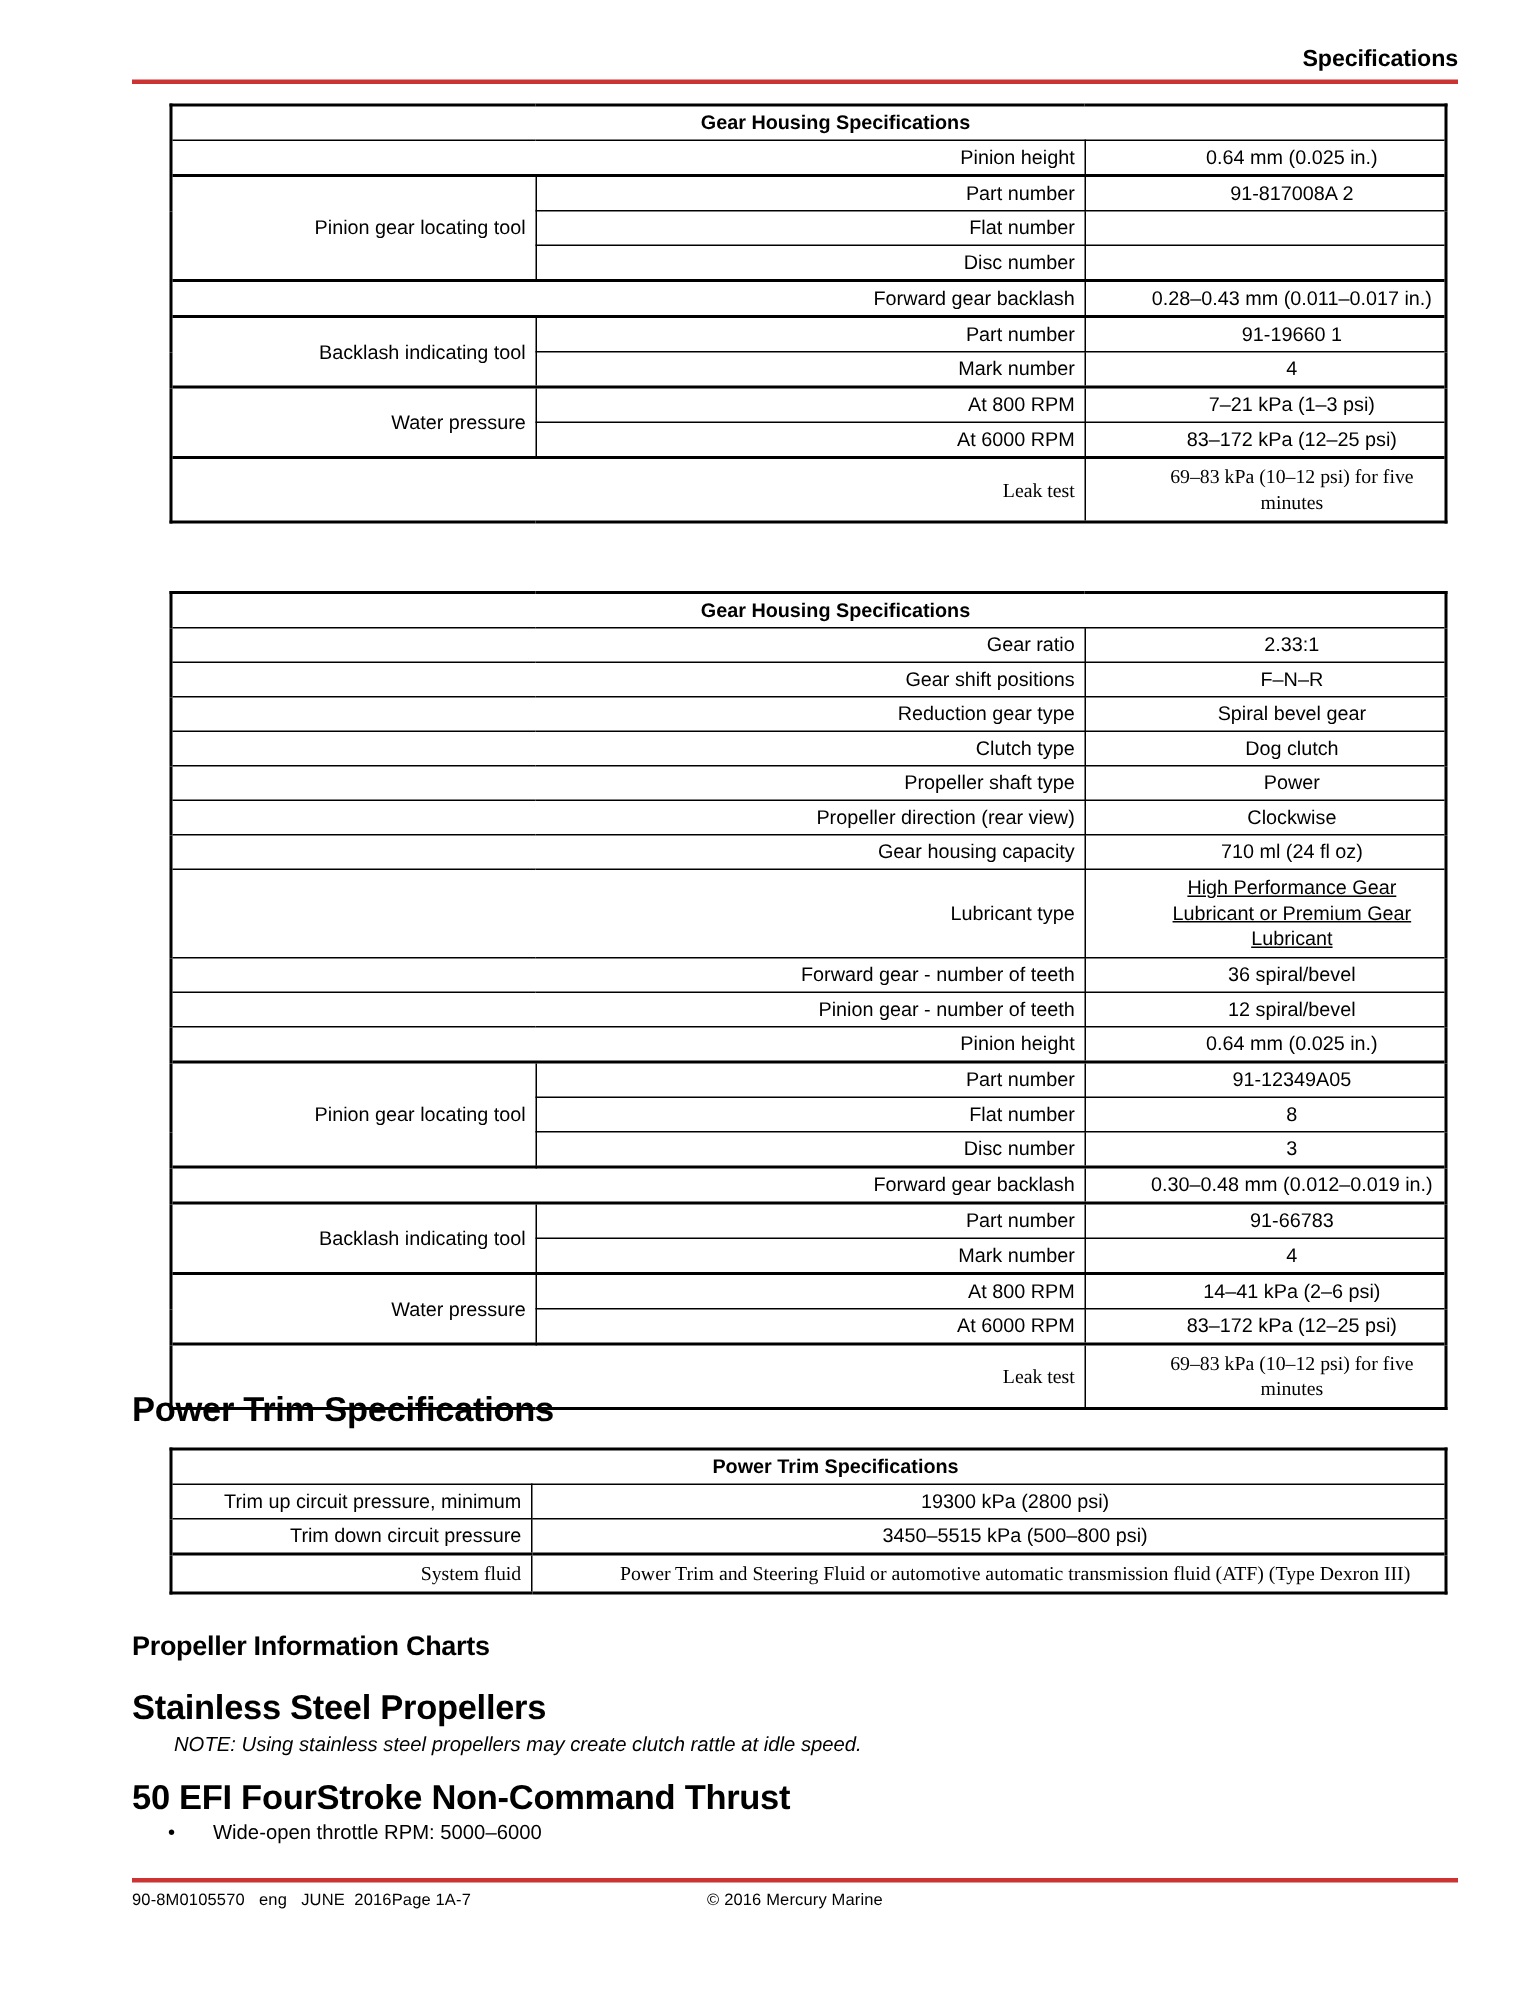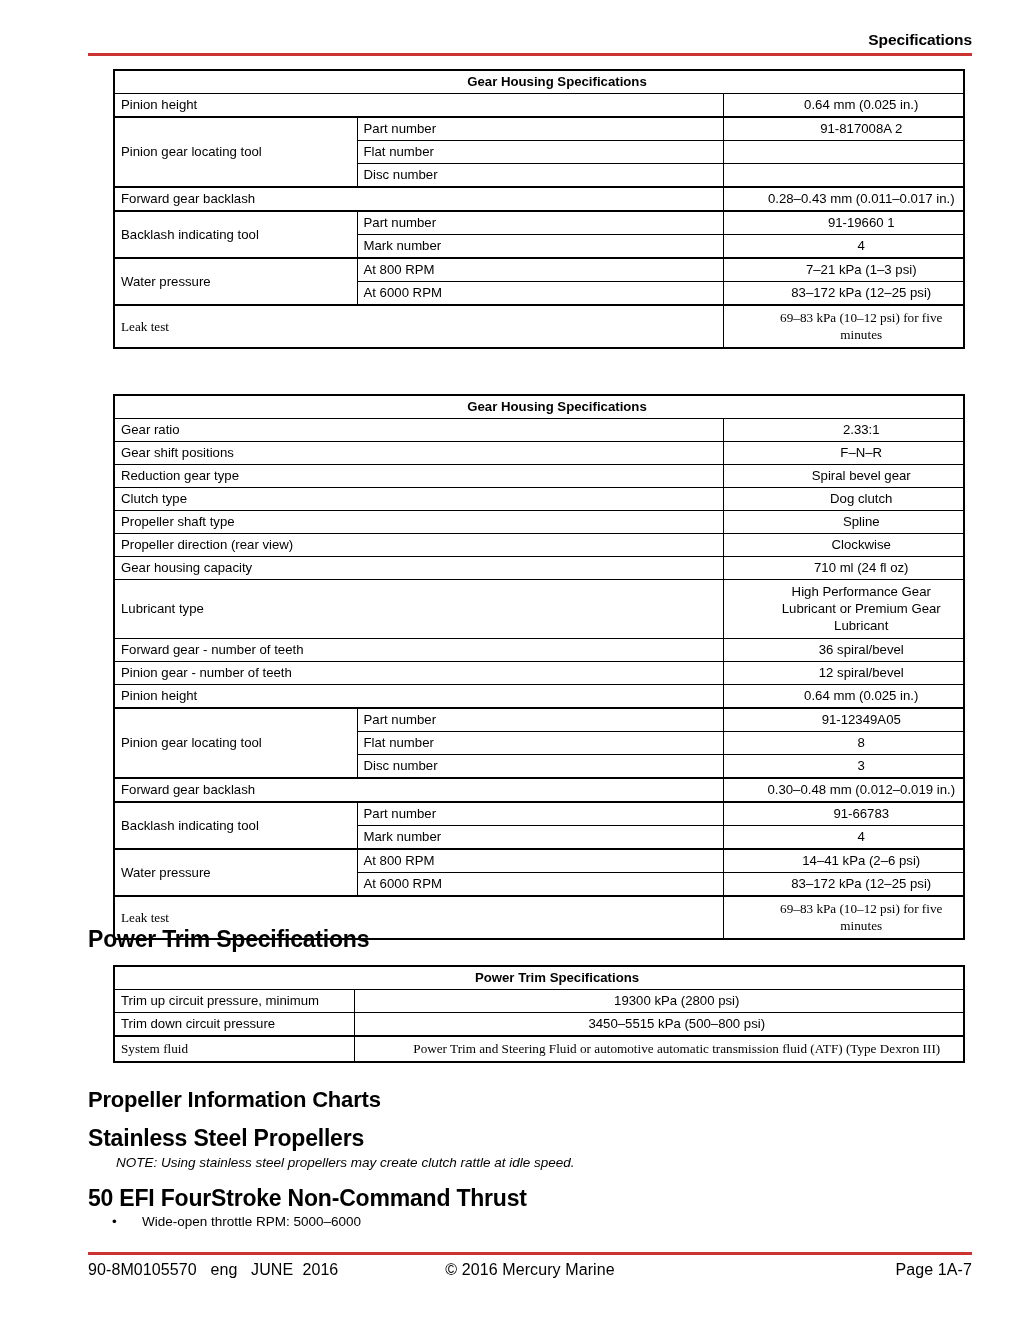--- a/index.html
+++ b/index.html
@@ -62,7 +62,7 @@
     font-weight: bold;
     border-bottom-width: 1.6px;
   }
-  .spec-table .lbl { text-align: left; }
+  .spec-table .lbl { text-align: right; }
   .spec-table .val { text-align: center; }
   .spec-table .outer-top td { border-top-width: 2.2px; }
   .spec-table .outer-bottom td { border-bottom-width: 2.2px; font-family: Liberation Serif, serif; }

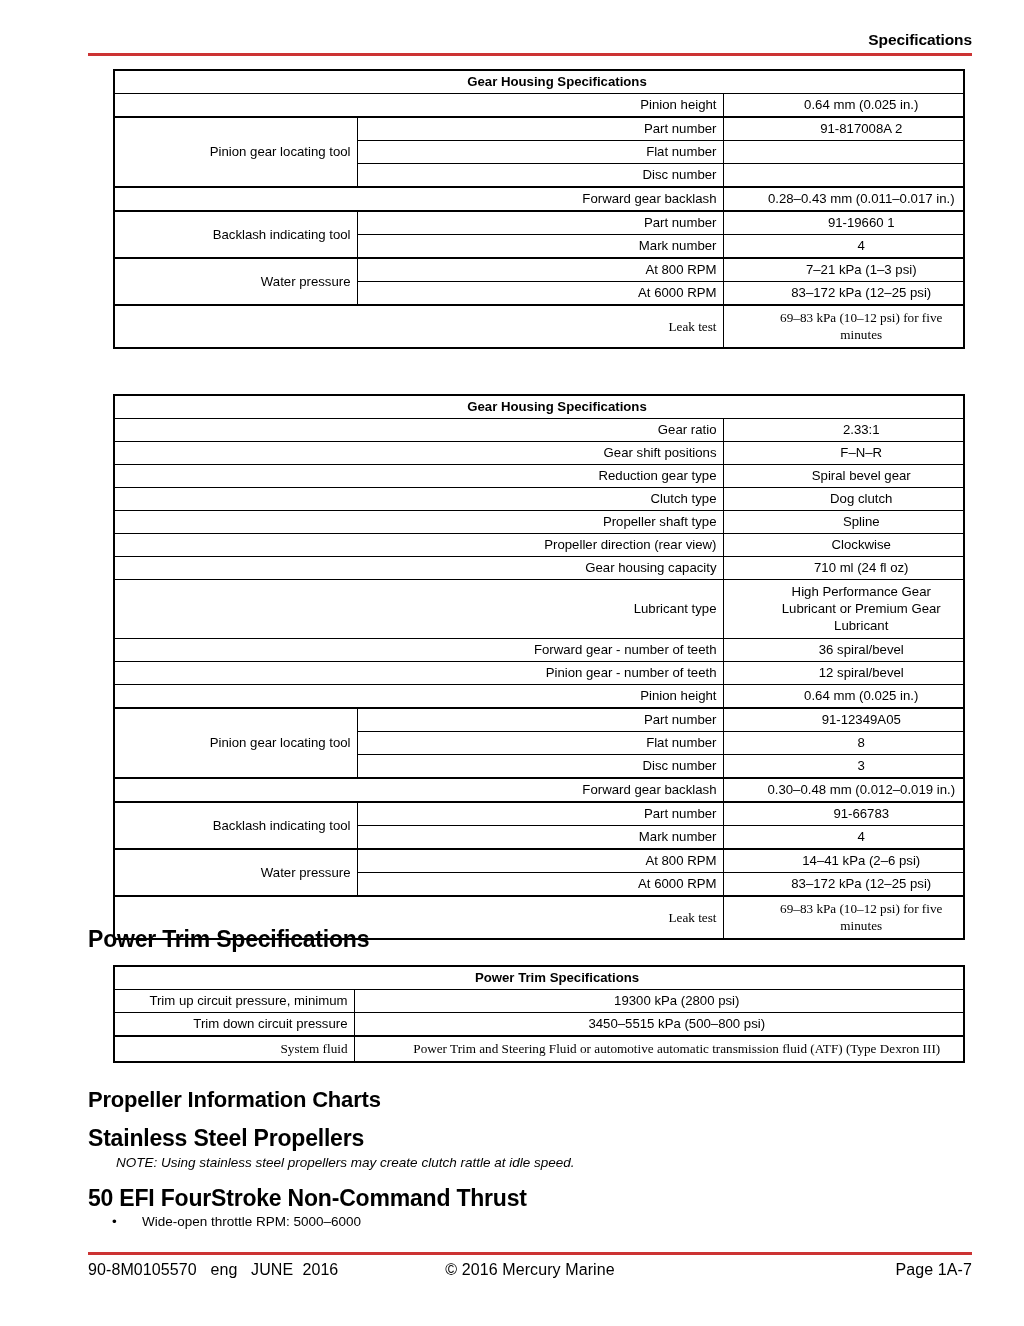--- a/index.html
+++ b/index.html
@@ -268,7 +268,7 @@
       </tr>
       <tr>
         <td class="lbl outer-left" colspan="2">Propeller shaft type</td>
-        <td class="val outer-right">Spline</td>
+        <td class="val outer-right">Power</td>
       </tr>
       <tr>
         <td class="lbl outer-left" colspan="2">Propeller direction (rear view)</td>

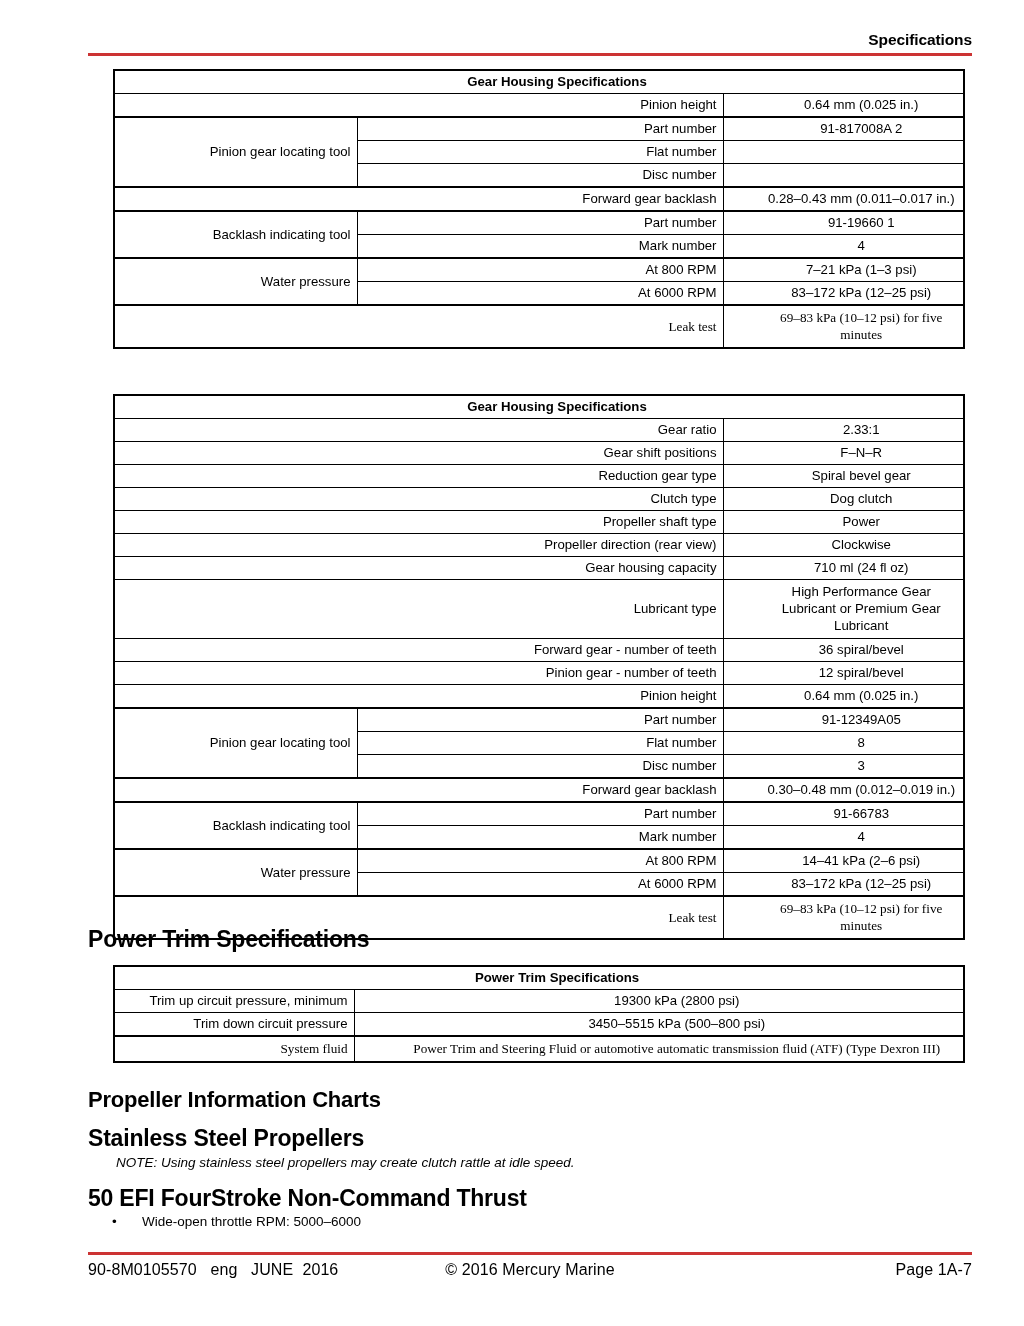--- a/index.html
+++ b/index.html
@@ -280,7 +280,7 @@
       </tr>
       <tr>
         <td class="lbl outer-left" colspan="2">Lubricant type</td>
-        <td class="val outer-right" style="line-height:17px;">High Performance Gear Lubricant or Premium Gear Lubricant</td>
+        <td class="val outer-right" style="line-height:17px;text-decoration:underline;">High Performance Gear Lubricant or Premium Gear Lubricant</td>
       </tr>
       <tr>
         <td class="lbl outer-left" colspan="2">Forward gear - number of teeth</td>

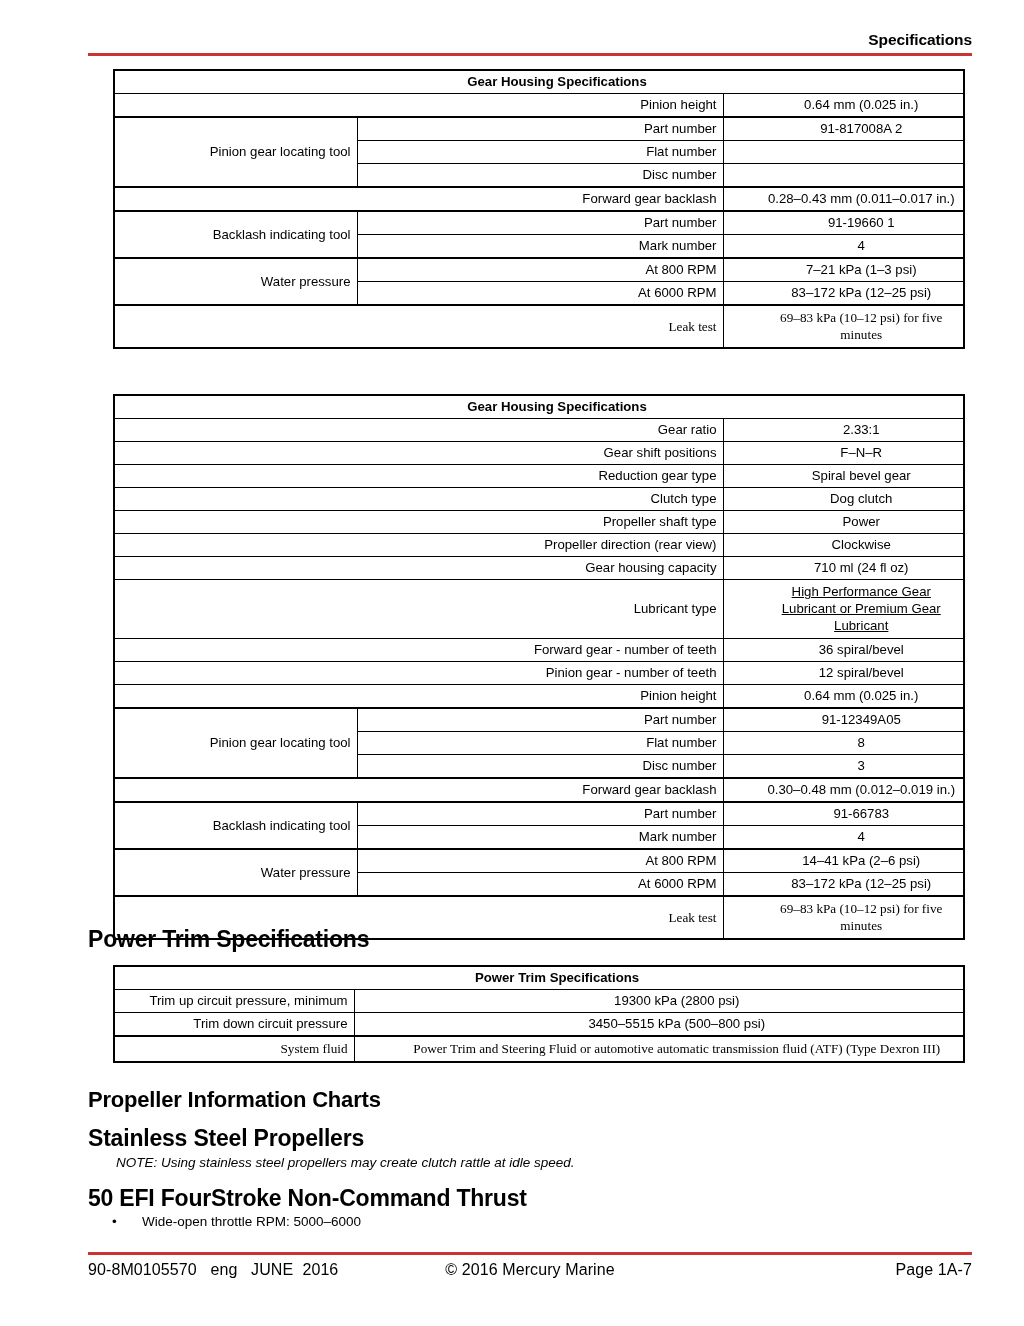--- a/index.html
+++ b/index.html
@@ -367,7 +367,7 @@
     </tbody>
   </table>
 
-  <div class="h1" style="font-size:22px;" id="heading-propeller-charts">Propeller Information Charts</div>
+  <div class="h1" style="font-size:18px;" id="heading-propeller-charts">Propeller Information Charts</div>
   <div class="h1" id="heading-stainless">Stainless Steel Propellers</div>
 
   <div class="note">

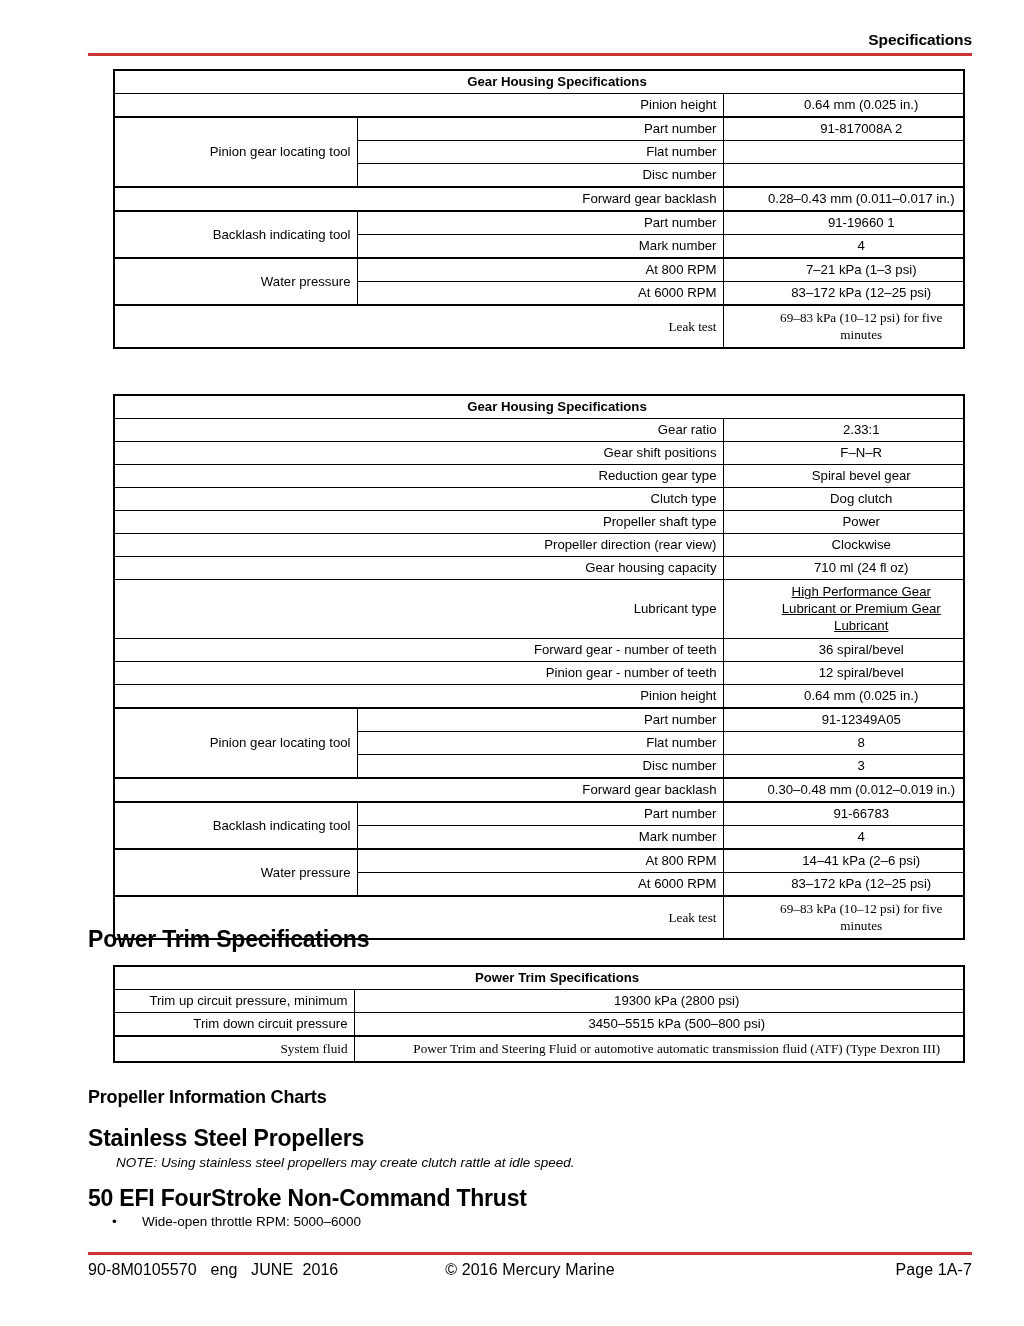--- a/index.html
+++ b/index.html
@@ -157,9 +157,9 @@
   .footer .rule-red { margin-top: 0; }
   .footer-row {
     display: flex;
-    justify-content: space-between;
+    justify-content: flex-start;
     align-items: baseline;
-    font-size: 16px;
+    font-size: 11px;
     margin-top: 6px;
     letter-spacing: 0.1px;
   }

